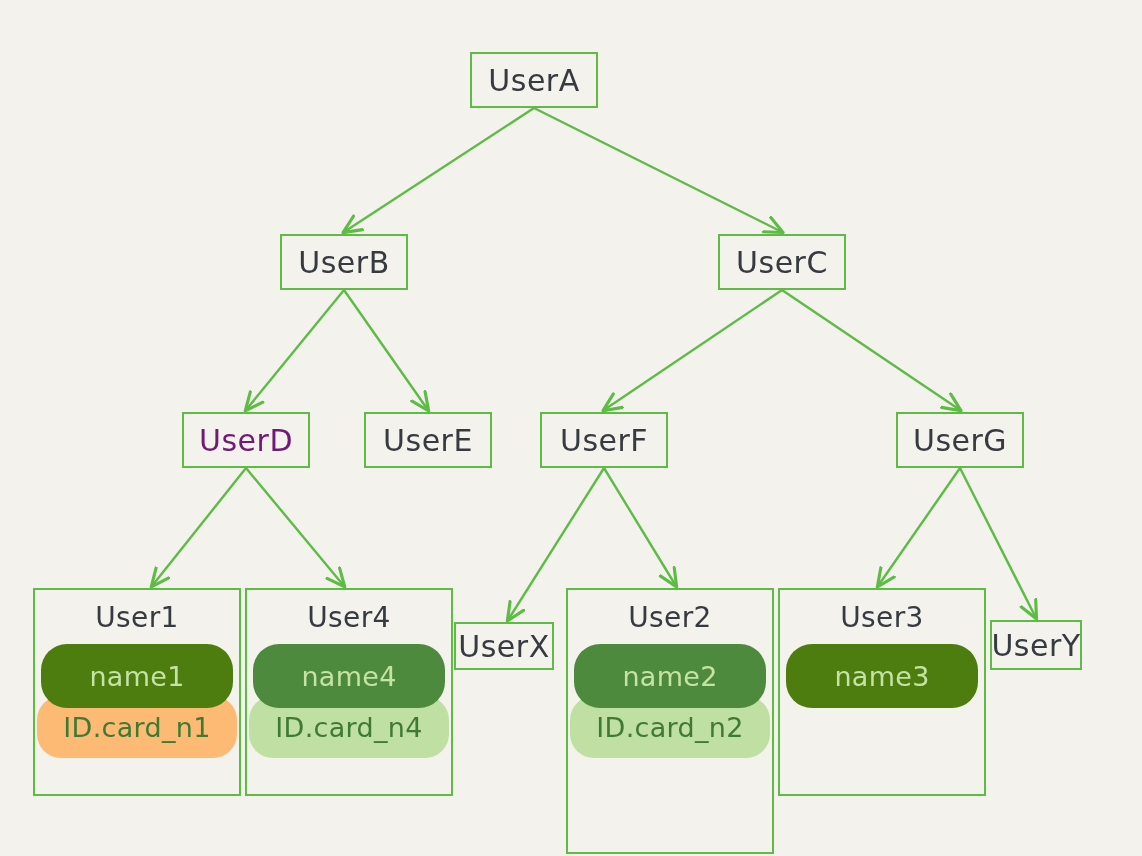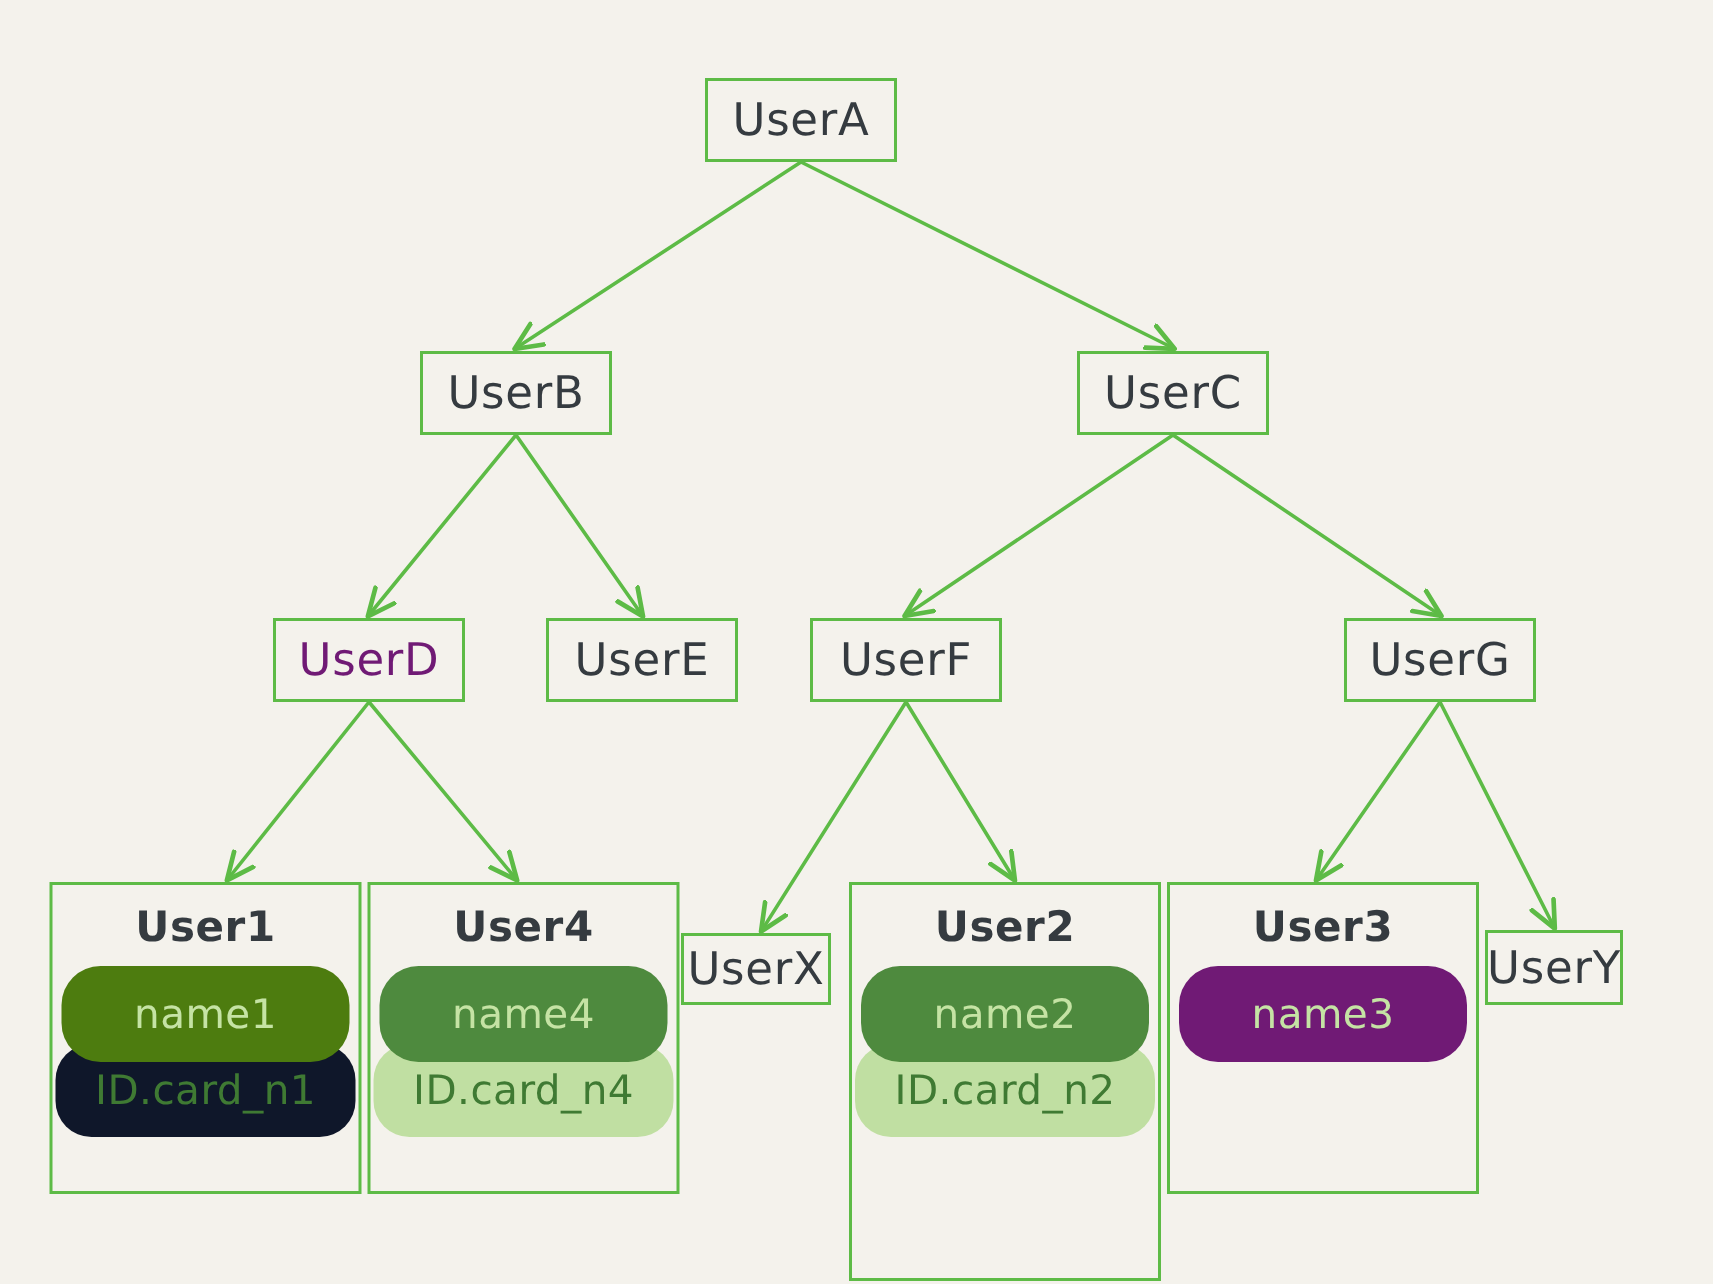--- a/index.html
+++ b/index.html
@@ -54,7 +54,6 @@
     font-size: 28px;
     line-height: 40px;
     letter-spacing: 0.4px;
-    font-weight: bold;
   }
   .pill-wrap {
     position: relative;

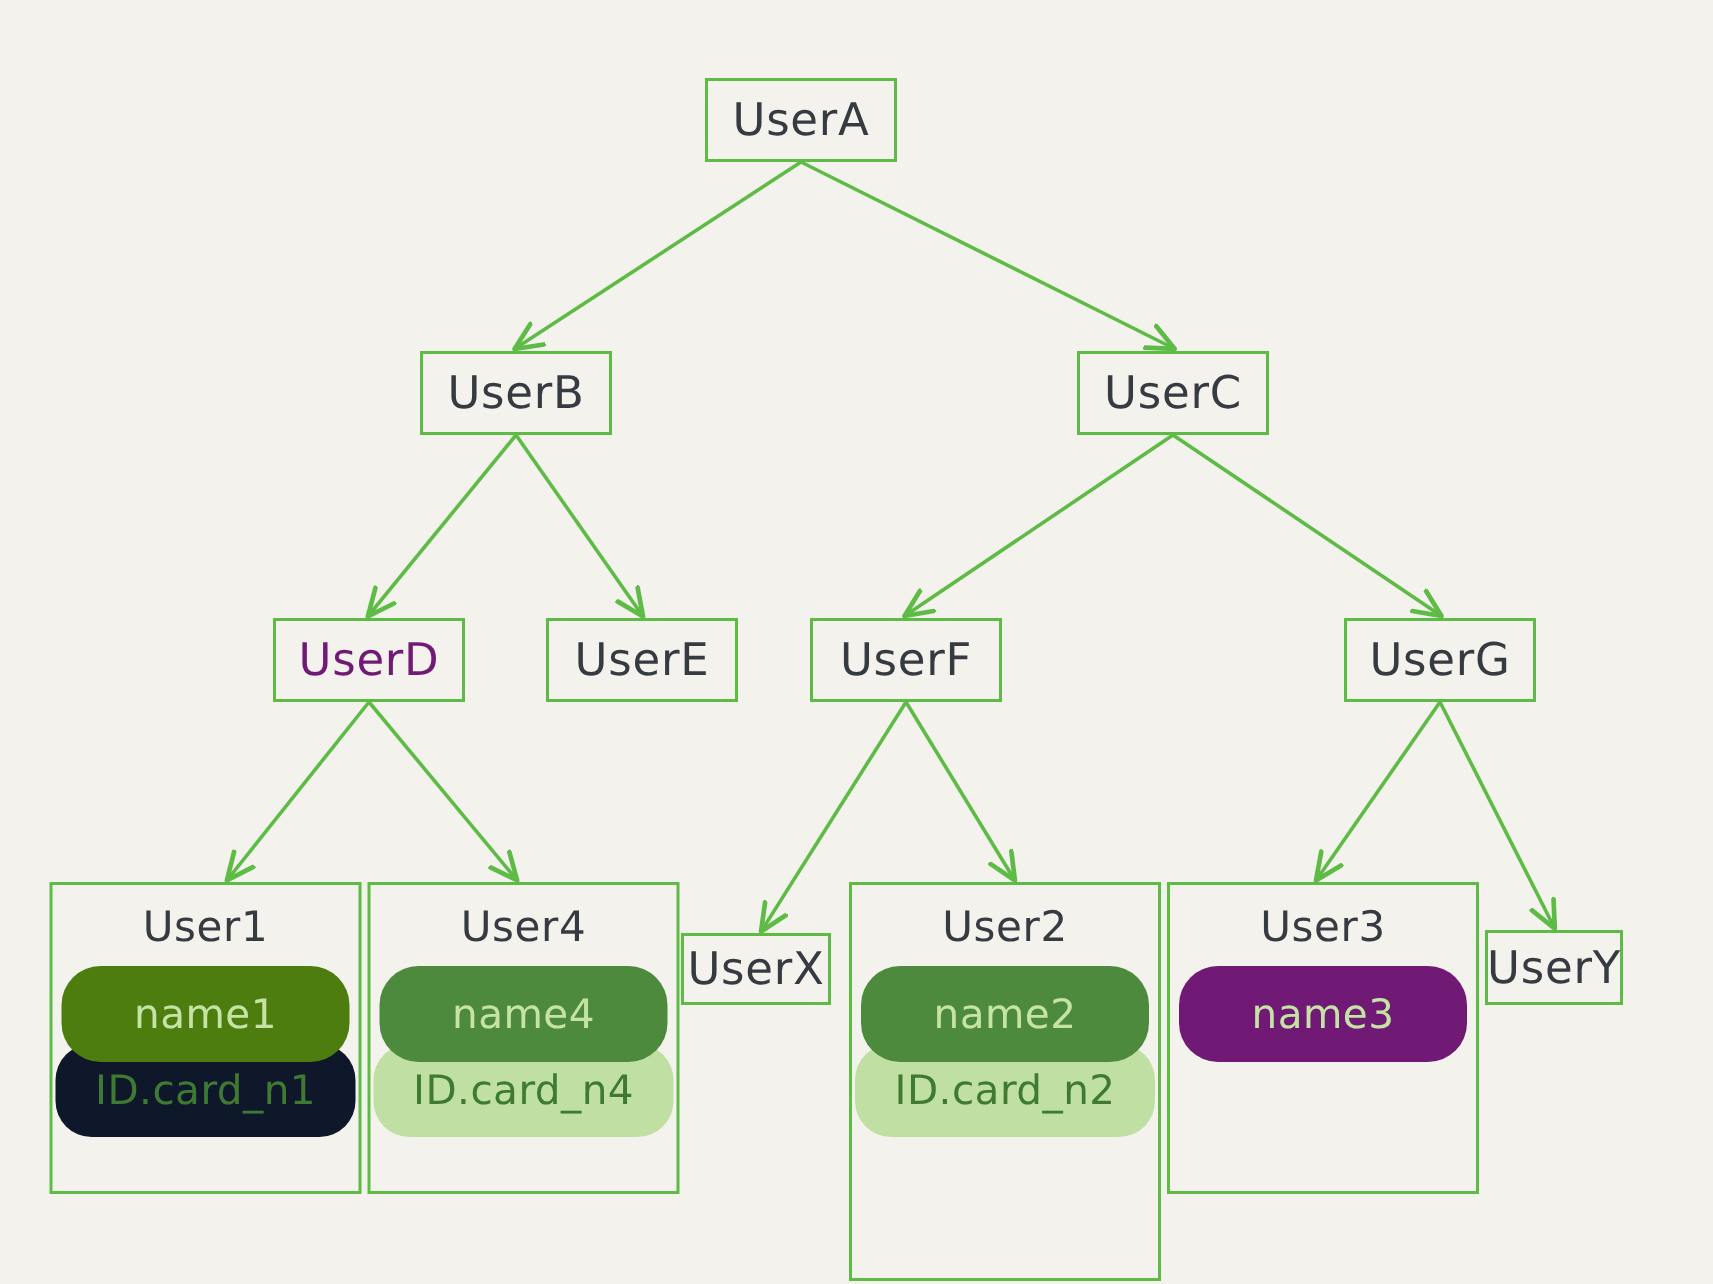--- a/index.html
+++ b/index.html
@@ -172,7 +172,7 @@
       <div class="card" style="left: 778px; top: 588px; width: 208px; height: 208px; border-color: rgb(93, 187, 70);">
         <div class="card-title" style="color: rgb(53, 59, 64);">User3</div>
         <div class="pill-wrap">
-          <div class="pill dark" style="background: #701a75; color: rgb(197, 227, 164);">name3</div>
+          <div class="pill dark" style="background: #4d7c0f; color: rgb(197, 227, 164);">name3</div>
         </div>
       </div>
     </div>

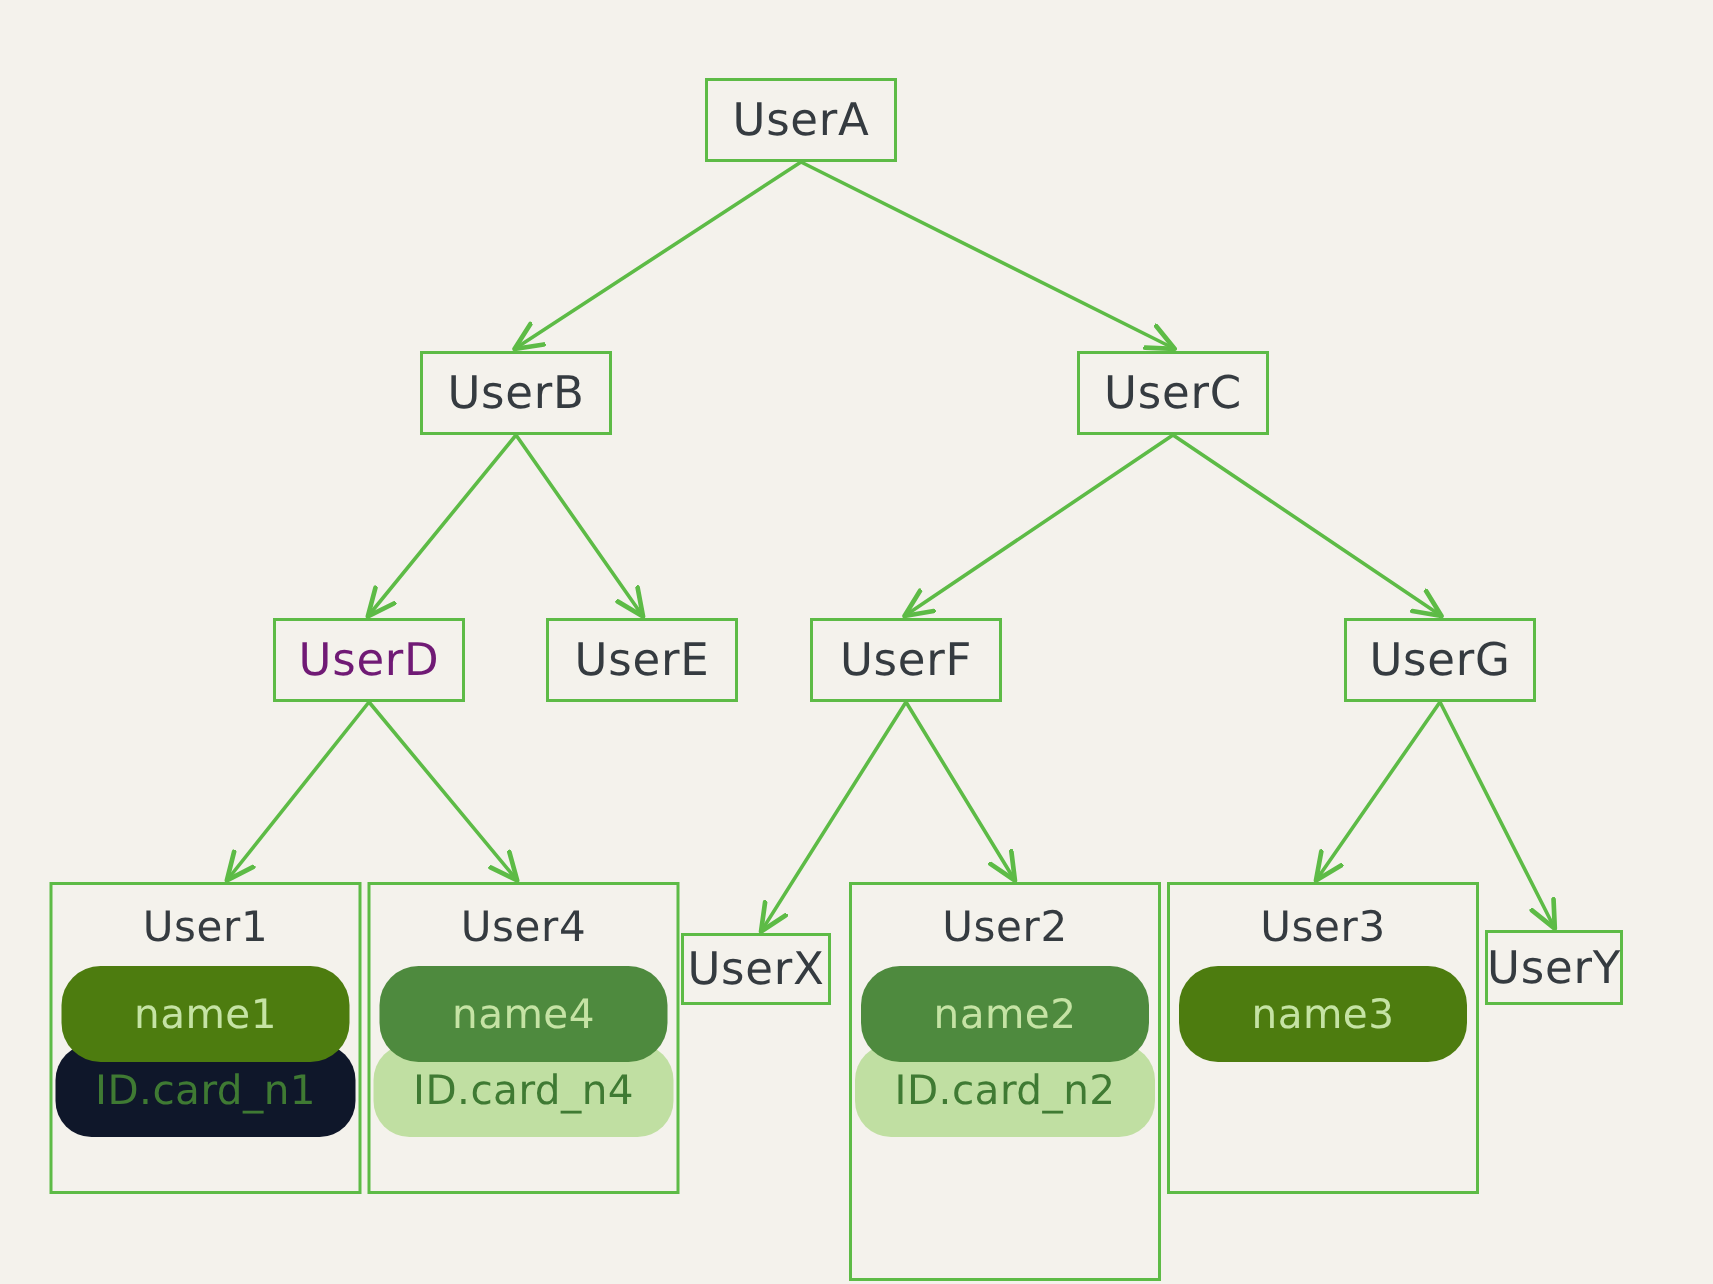--- a/index.html
+++ b/index.html
@@ -151,7 +151,7 @@
       <div class="card" style="left: 33px; top: 588px; width: 208px; height: 208px; border-color: rgb(93, 187, 70);">
         <div class="card-title" style="color: rgb(53, 59, 64);">User1</div>
         <div class="pill-wrap">
-          <div class="pill light" style="background: #0f172a; color: rgb(63, 122, 51);">ID.card_n1</div>
+          <div class="pill light" style="background: #fdba74; color: rgb(63, 122, 51);">ID.card_n1</div>
           <div class="pill dark" style="background: #4d7c0f; color: rgb(197, 227, 164);">name1</div>
         </div>
       </div>

